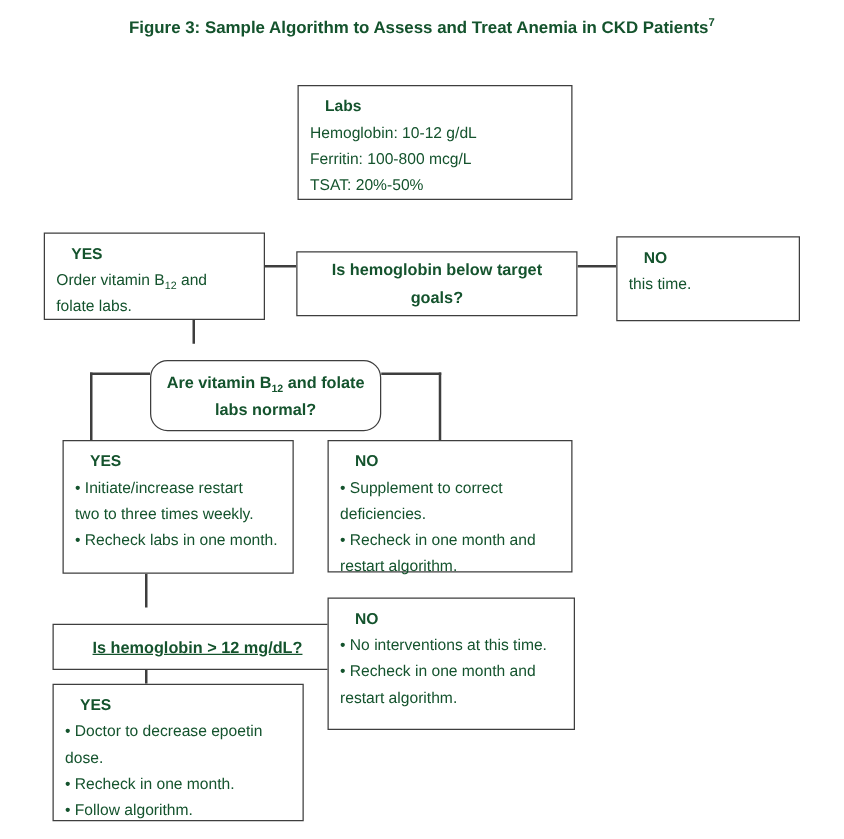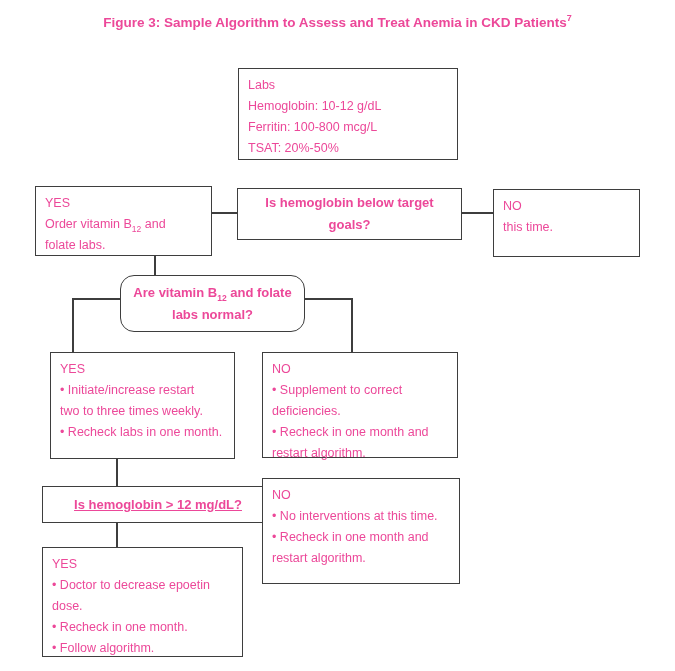--- a/index.html
+++ b/index.html
@@ -8,7 +8,7 @@
     width: 675px; height: 671px;
     background: #ffffff;
     font-family: "Liberation Sans", "DejaVu Sans", sans-serif;
-    color: #ec4899;
+    color: #14532d;
     overflow: hidden;
   }
   #fig-title {

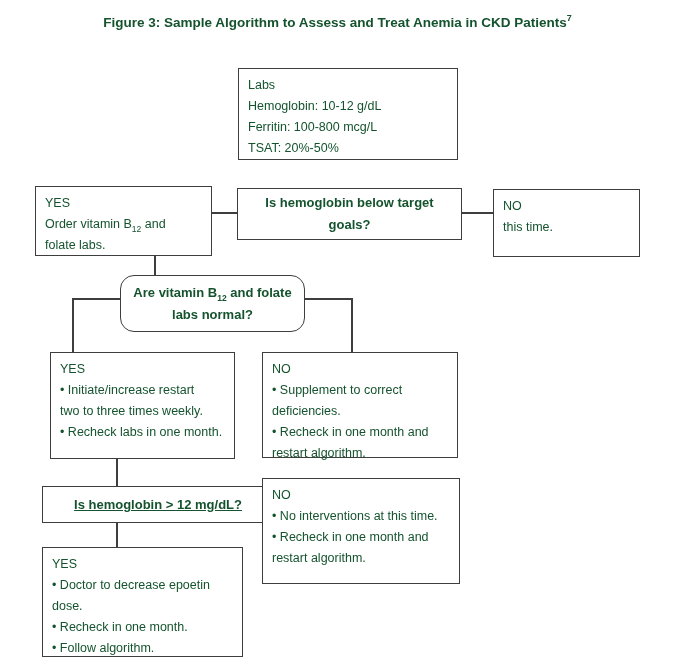--- a/index.html
+++ b/index.html
@@ -29,7 +29,7 @@
     line-height: 21px;
     padding: 6px 9px 0 9px;
   }
-  .box .hd { font-weight: normal; }
+  .box .hd { font-weight: bold; margin-left: 12px; }
   .box .ln { white-space: nowrap; }
   .decision {
     display: flex;

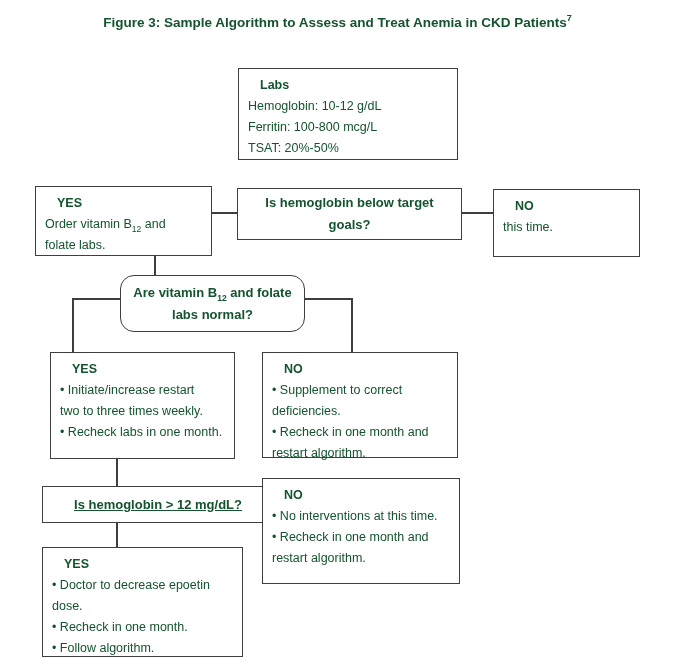--- a/index.html
+++ b/index.html
@@ -41,6 +41,7 @@
     font-size: 13px;
     line-height: 22px;
     padding: 0 4px;
+    margin-top: 13px;
   }
   .box sub { font-size: 8.5px; line-height: 0; }
   .conn { position: absolute; background: #3e3e3e; }

